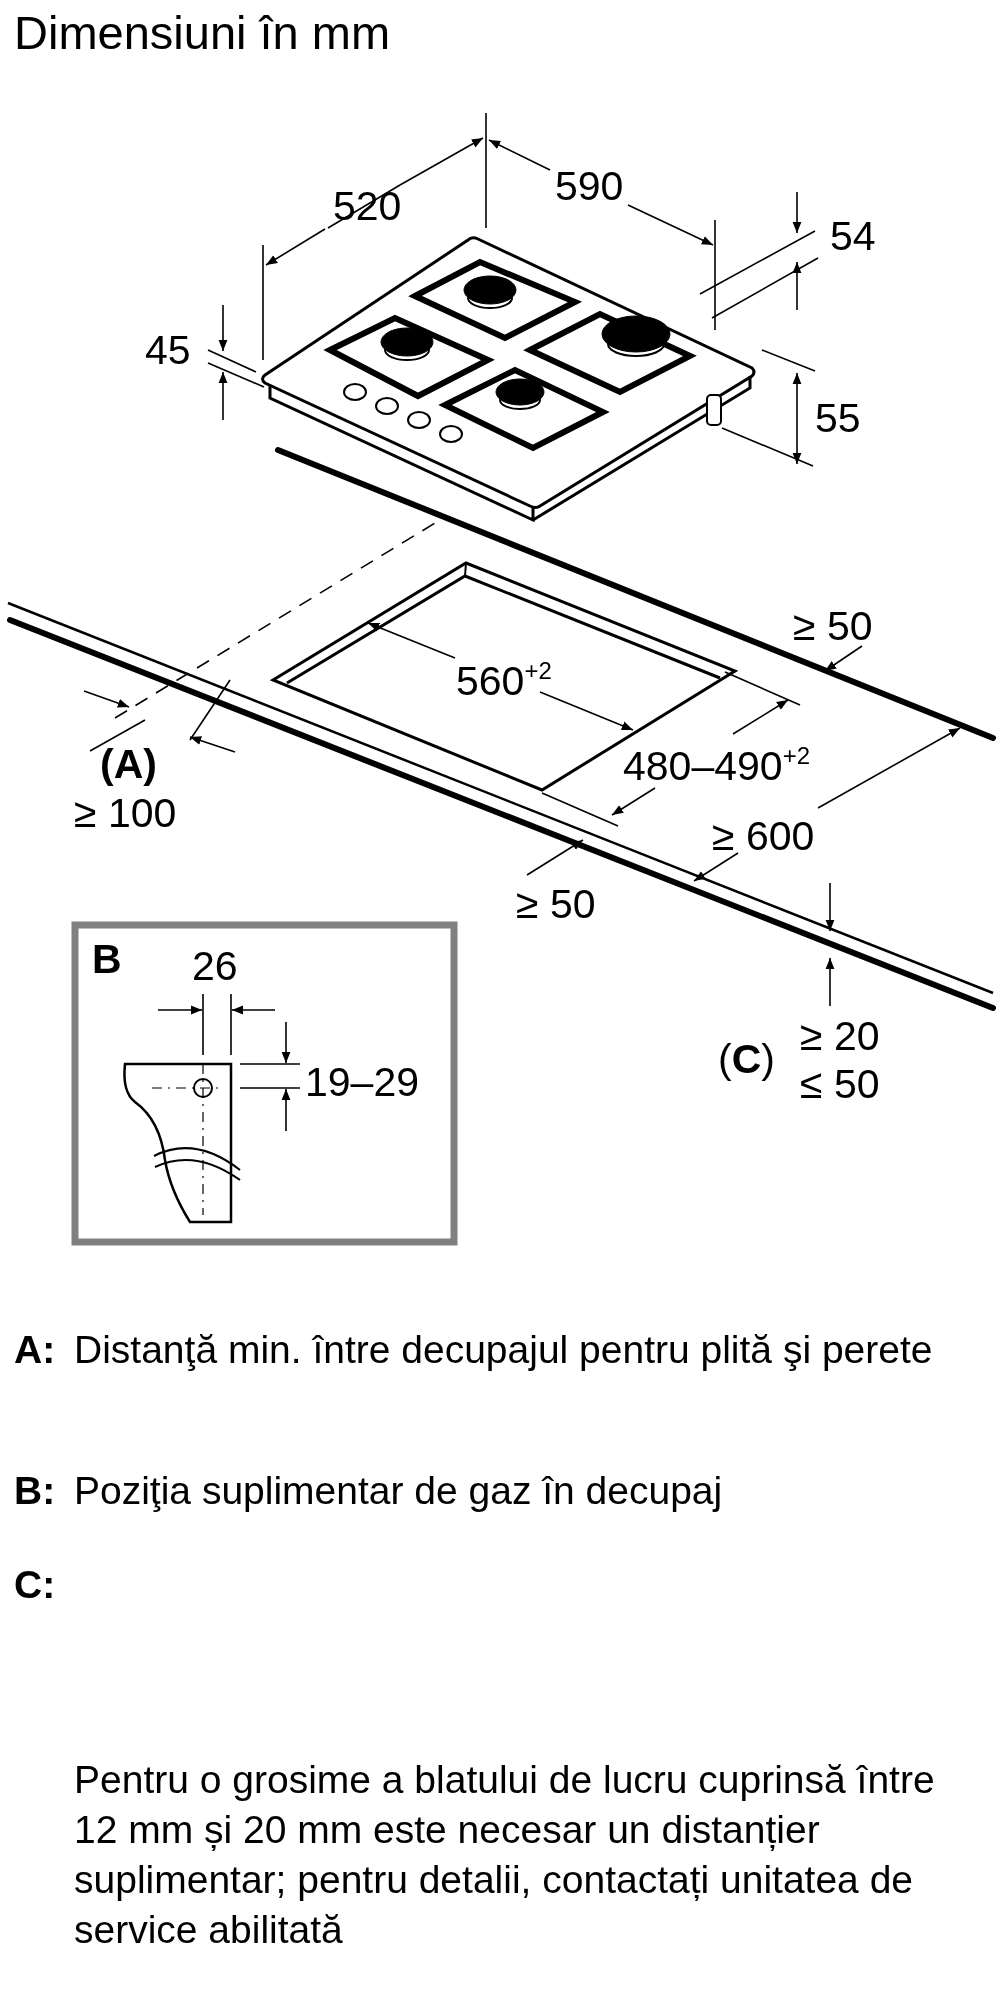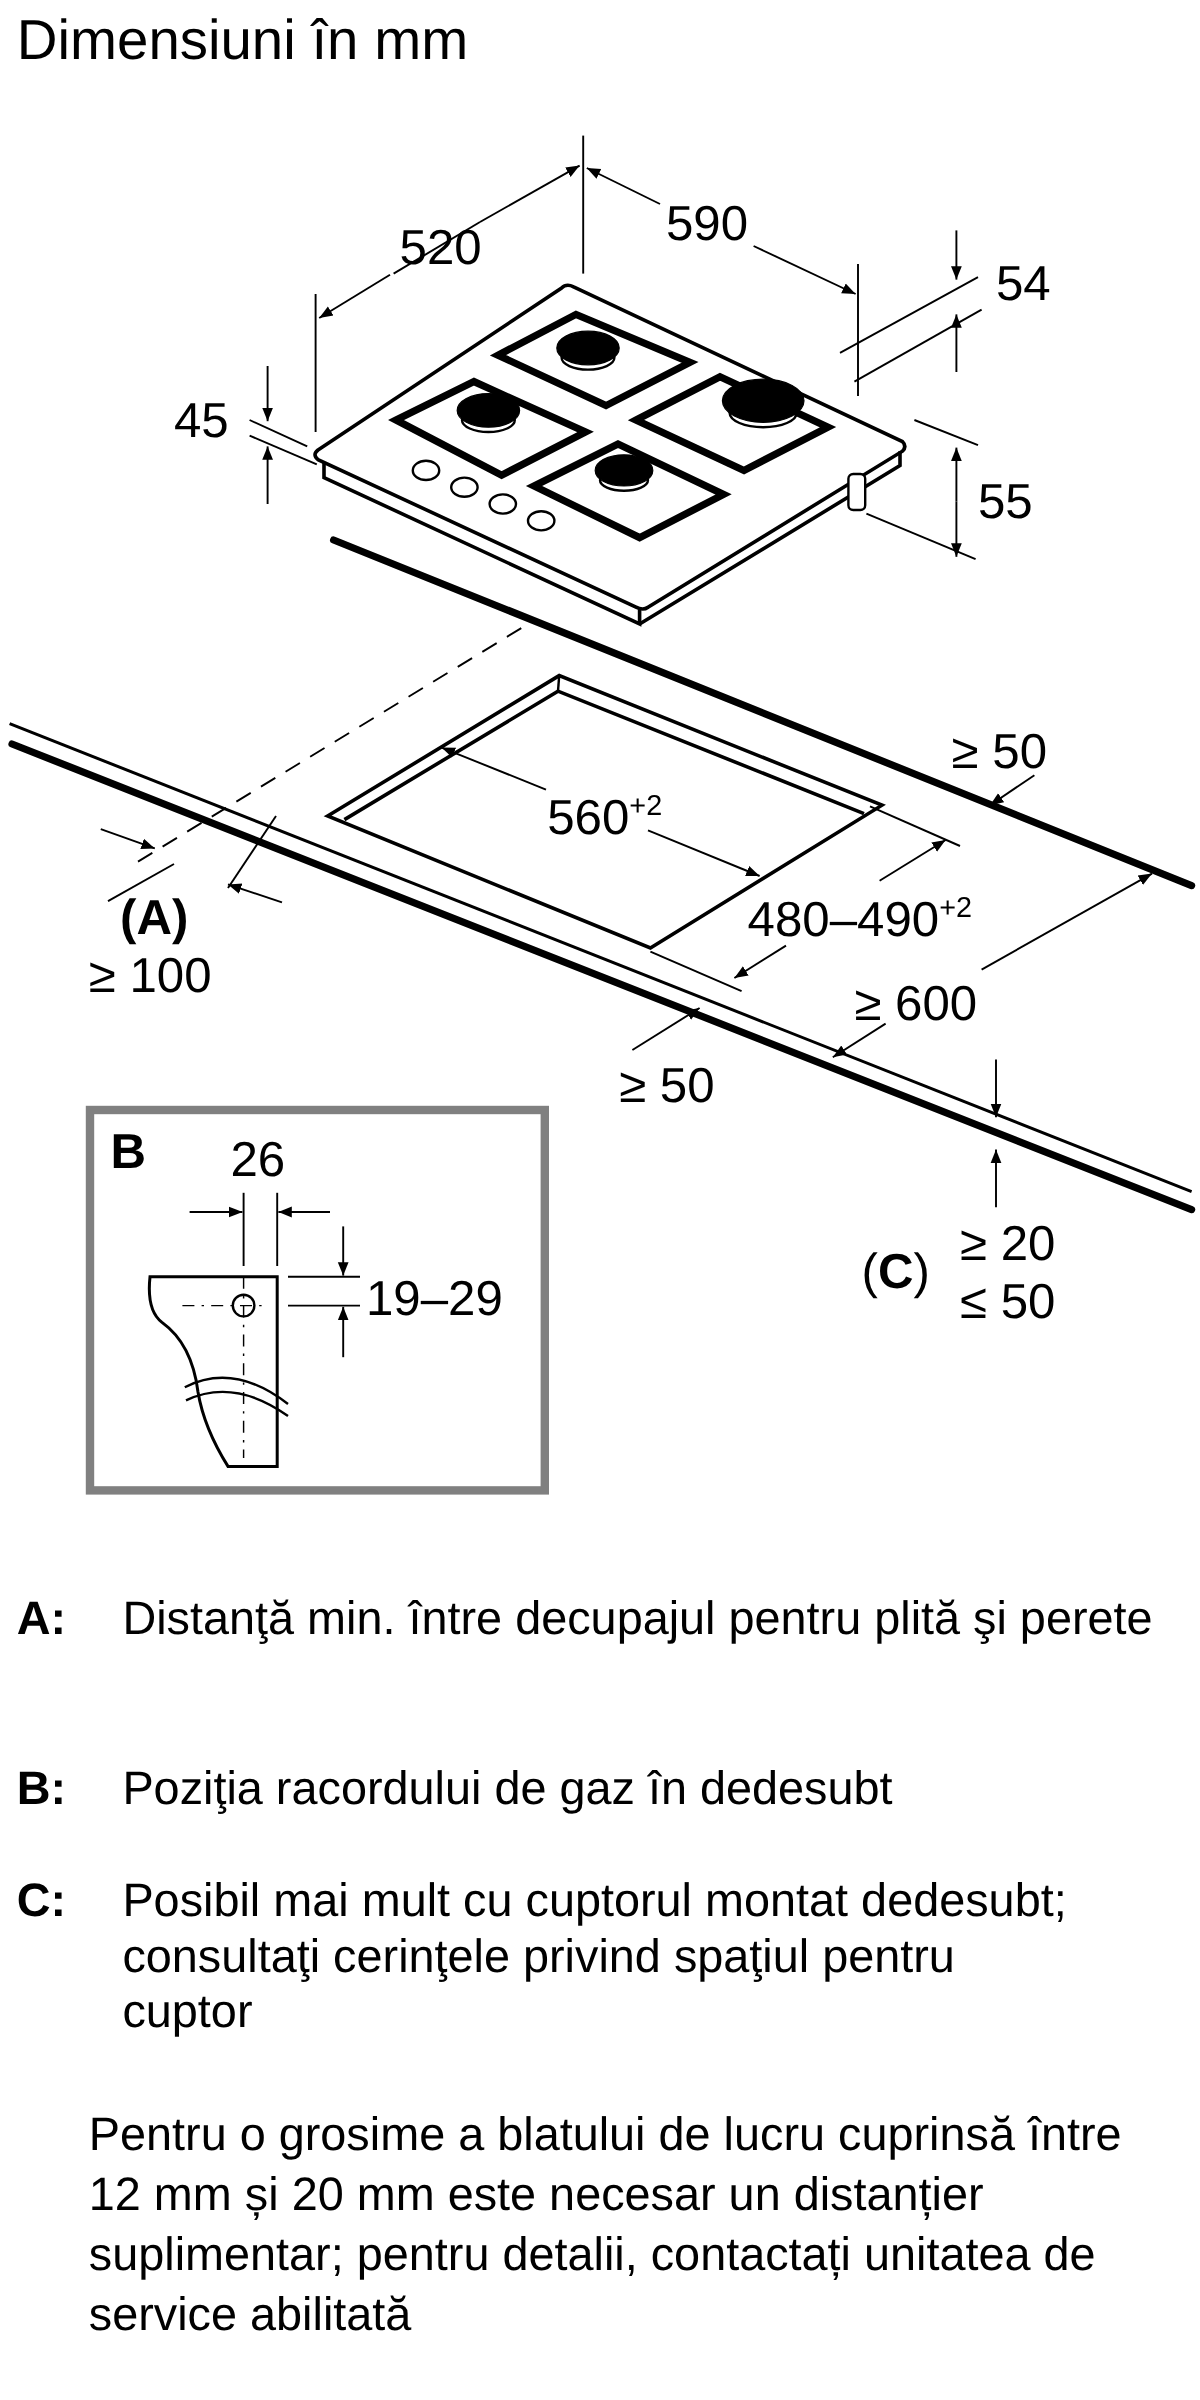--- a/index.html
+++ b/index.html
@@ -12,7 +12,7 @@
   .sup { font-size: 24px; }
   .legend { position: absolute; left: 14px; width: 960px; font-size: 39px; line-height: 46px; }
   .legend .key { position: absolute; left: 0; top: 0; font-weight: bold; }
-  .legend .text { margin-left: 88px; display: block; }
+  .legend .text { margin-left: 60px; display: block; }
   .note { position: absolute; left: 74px; top: 1755px; width: 900px; font-size: 39px; line-height: 50px; }
 </style>
 </head>

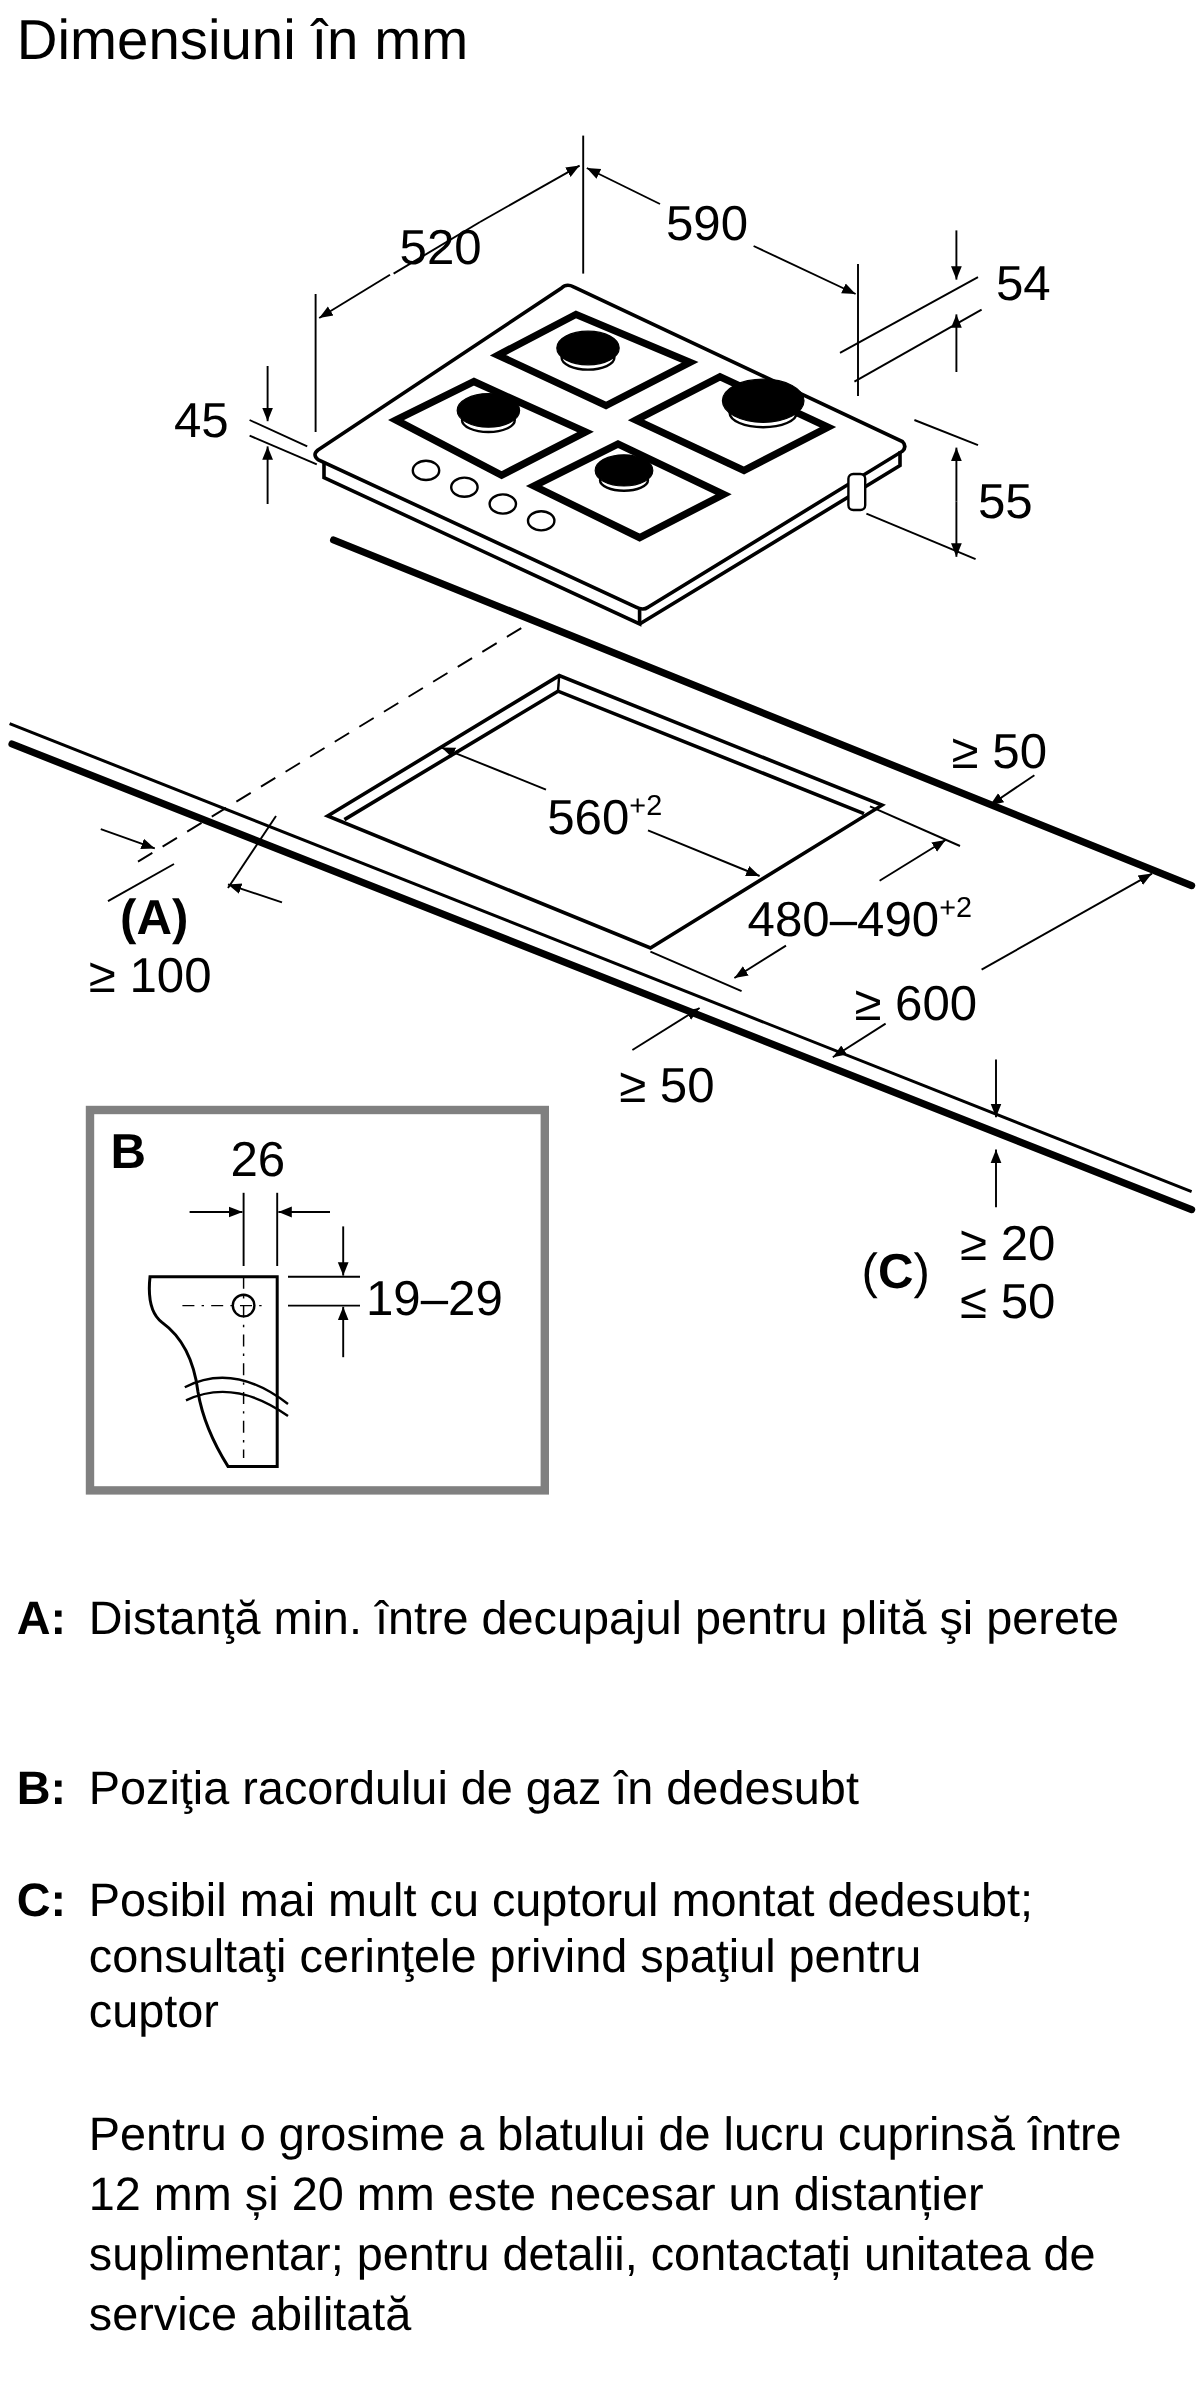--- a/index.html
+++ b/index.html
@@ -163,7 +163,7 @@
 </div>
 <div class="legend" style="top:1468px;">
   <span class="key">B:</span>
-  <span class="text">Poziţia racordului de gaz în dedesubt</span>
+  <span class="text">Poziţia suplimentar de gaz în decupaj</span>
 </div>
 <div class="legend" style="top:1562px;">
   <span class="key">C:</span>

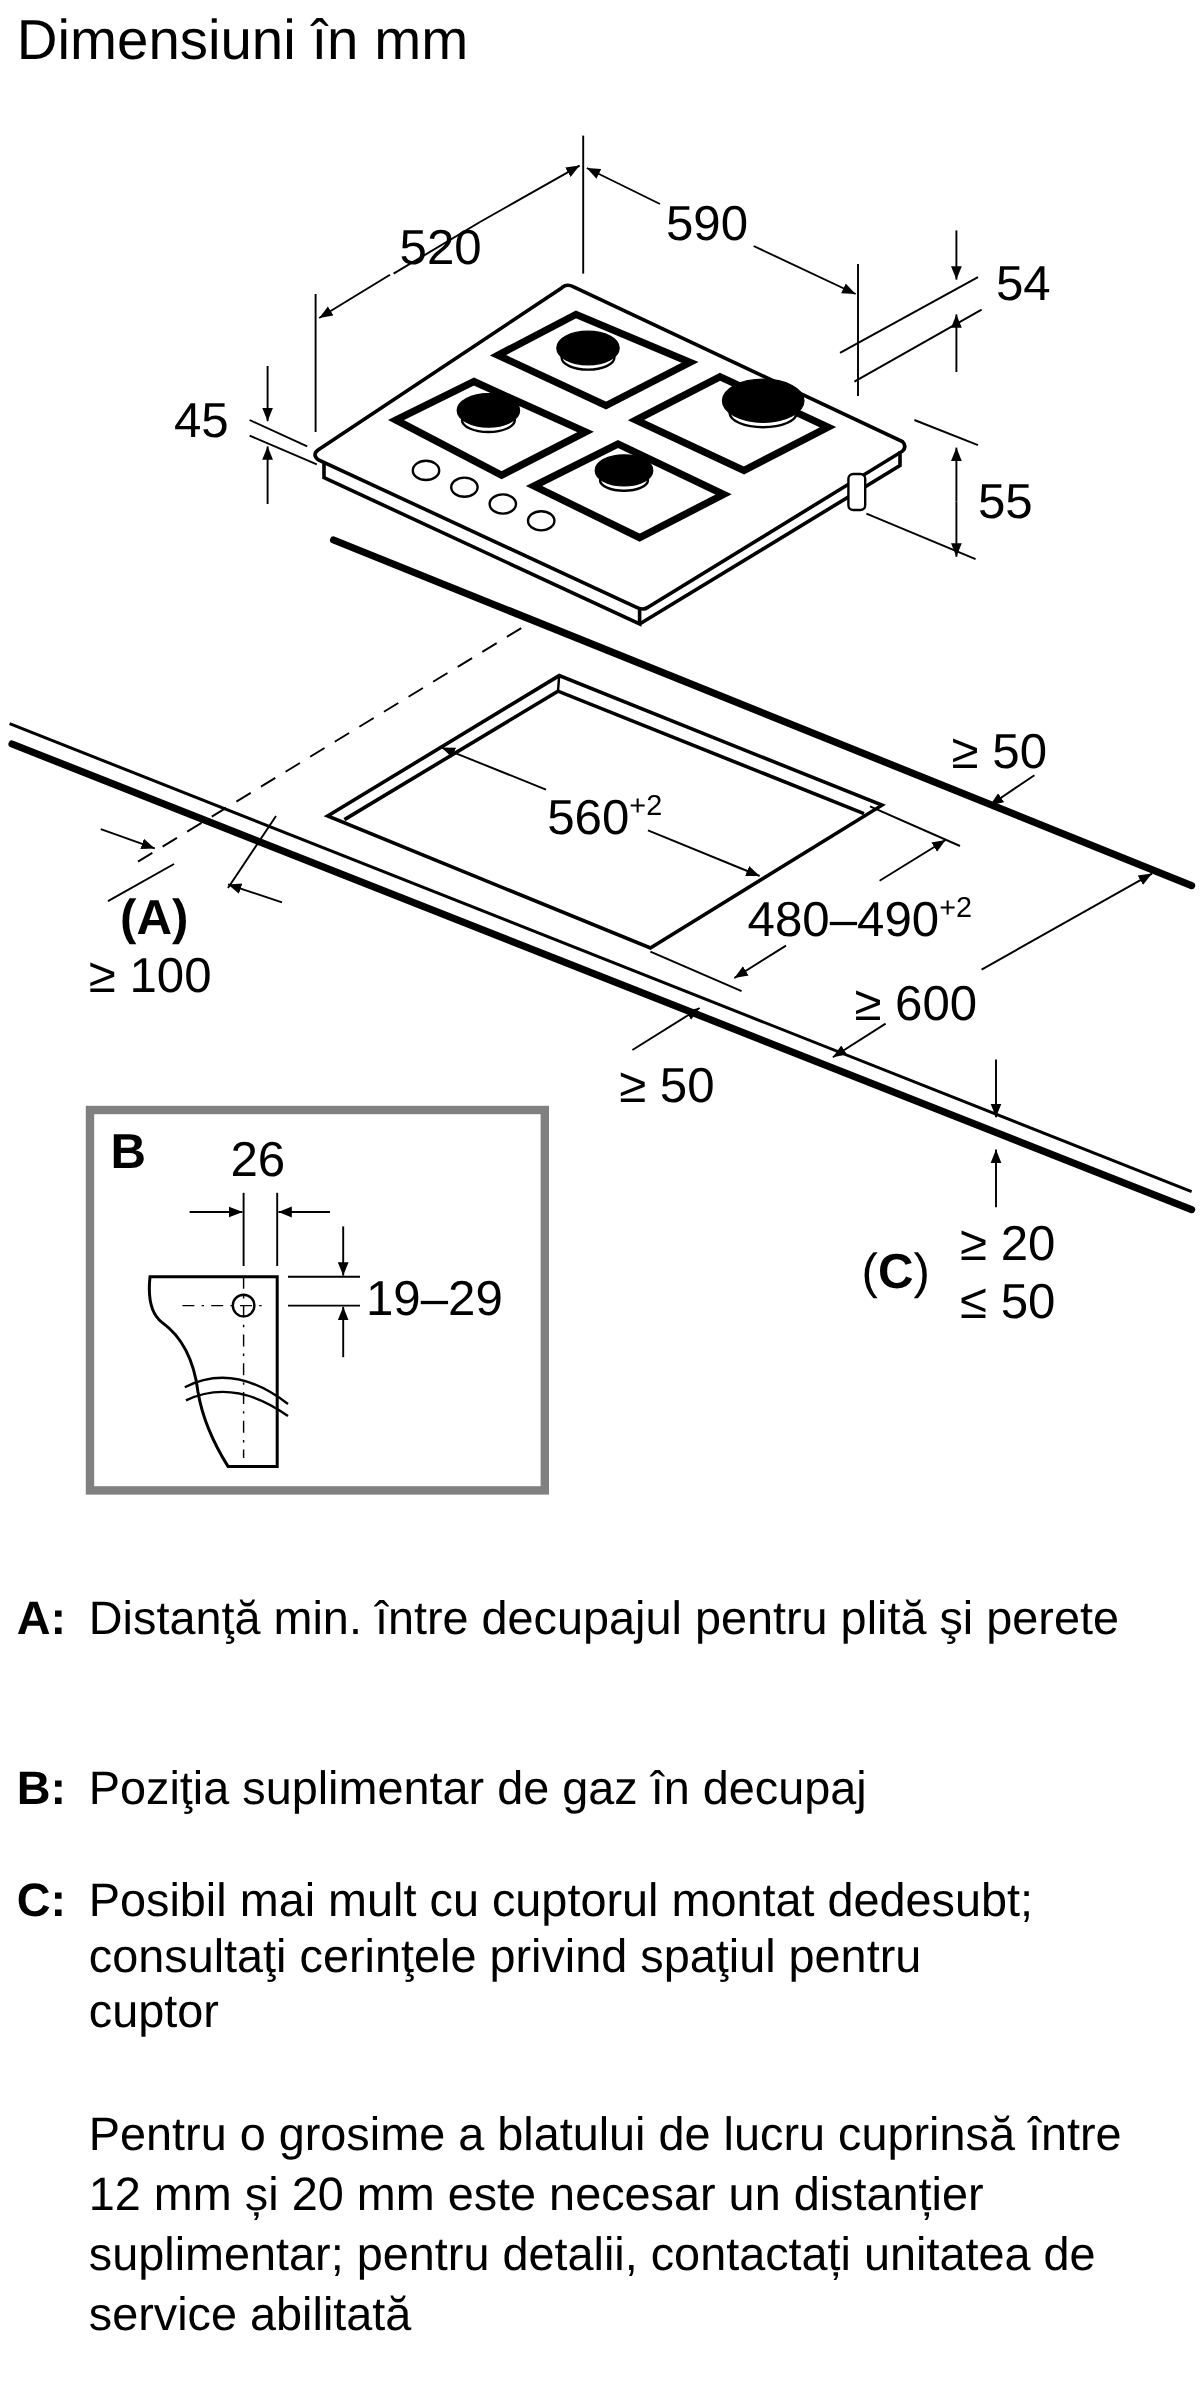--- a/index.html
+++ b/index.html
@@ -167,7 +167,6 @@
 </div>
 <div class="legend" style="top:1562px;">
   <span class="key">C:</span>
-  <span class="text" style="width:800px;">Posibil mai mult cu cuptorul montat dedesubt; consultaţi cerinţele privind spaţiul pentru cuptor</span>
 </div>
 <div class="note">Pentru o grosime a blatului de lucru cuprinsă între 12 mm și 20 mm este necesar un distanțier suplimentar; pentru detalii, contactați unitatea de service abilitată</div>
 

